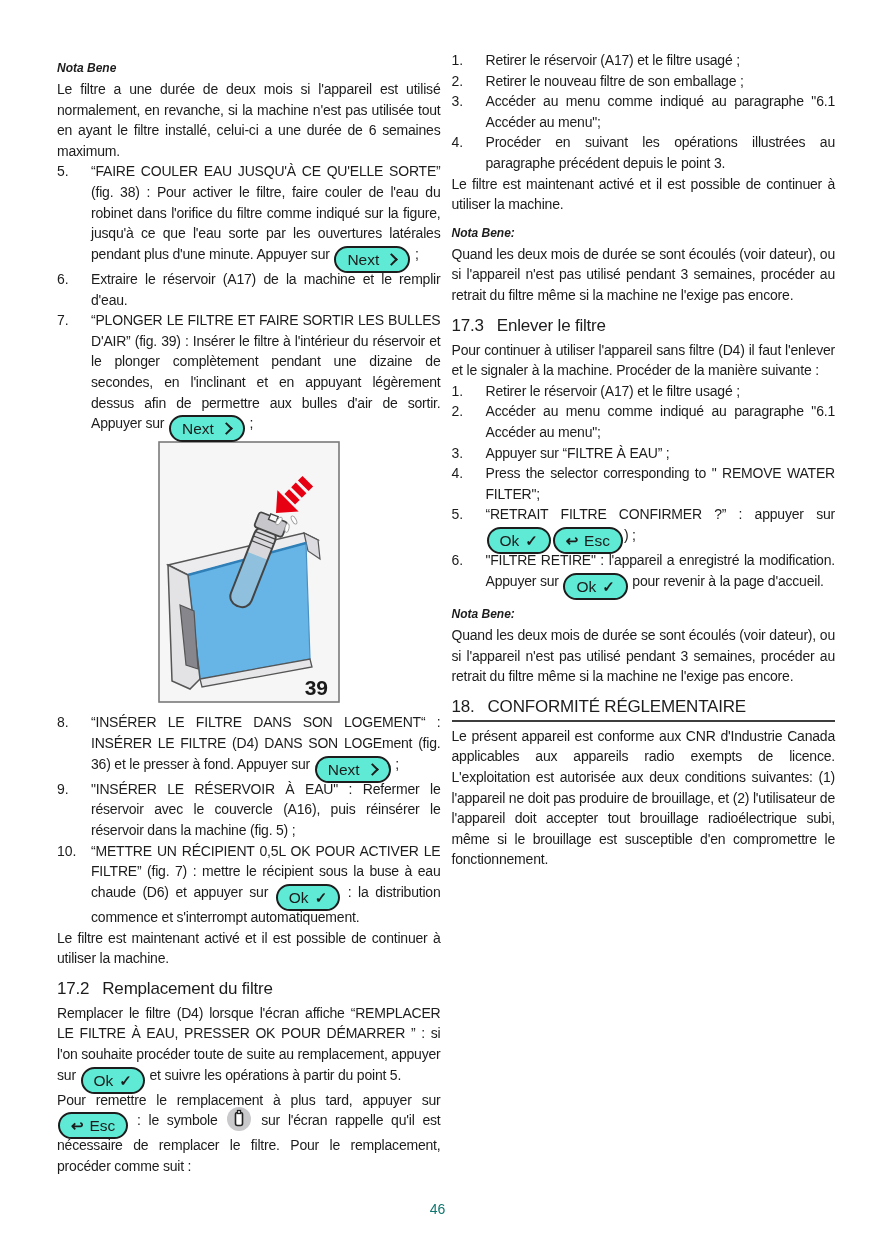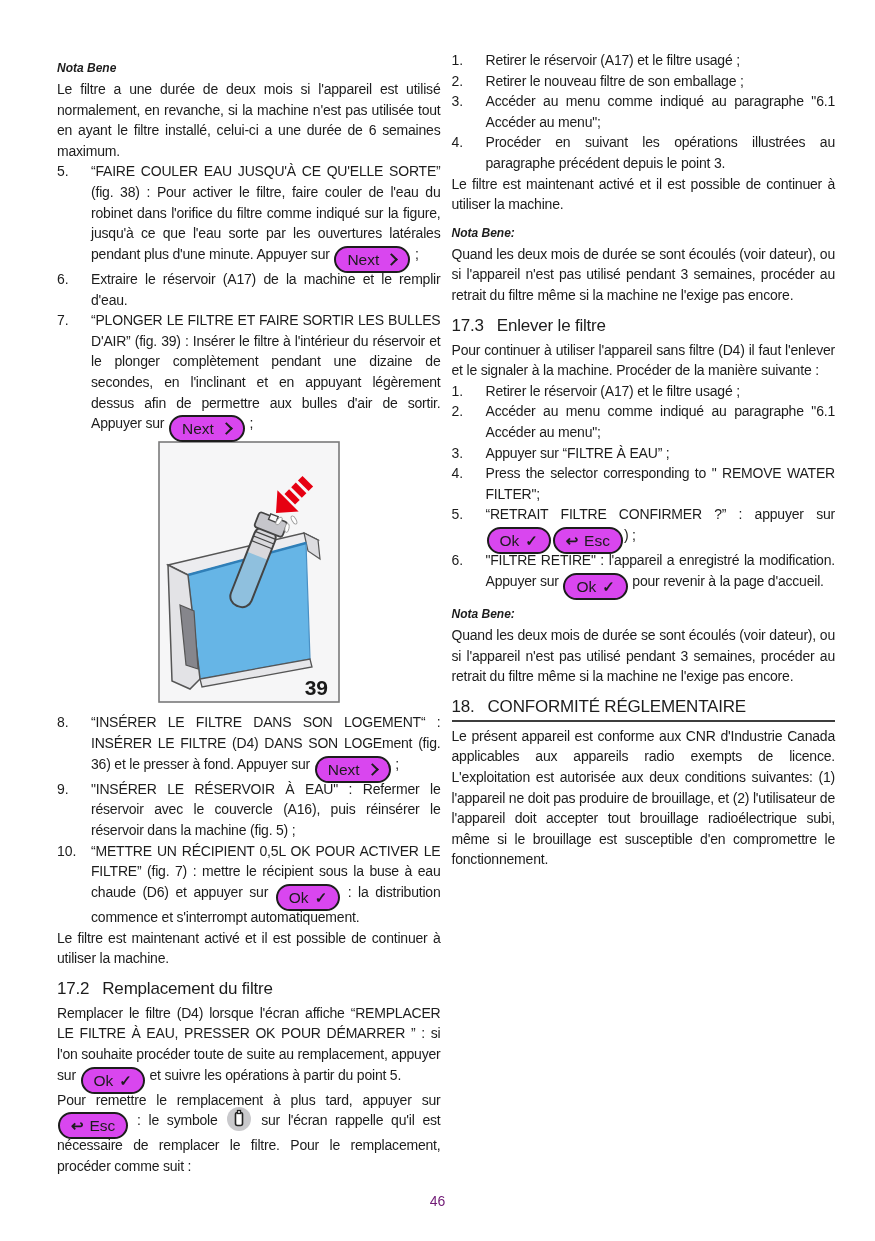--- a/index.html
+++ b/index.html
@@ -31,7 +31,7 @@
   .pill{
     display:inline-flex;align-items:center;justify-content:center;gap:6px;
     border:2px solid #1d1d1d;border-radius:14px;height:23px;
-    padding:0 11px;background:#d946ef;white-space:nowrap;
+    padding:0 11px;background:#5eead4;white-space:nowrap;
     font-size:15.5px;line-height:1;vertical-align:-6px;margin:-4px 1px;
     position:relative;z-index:2;
   }

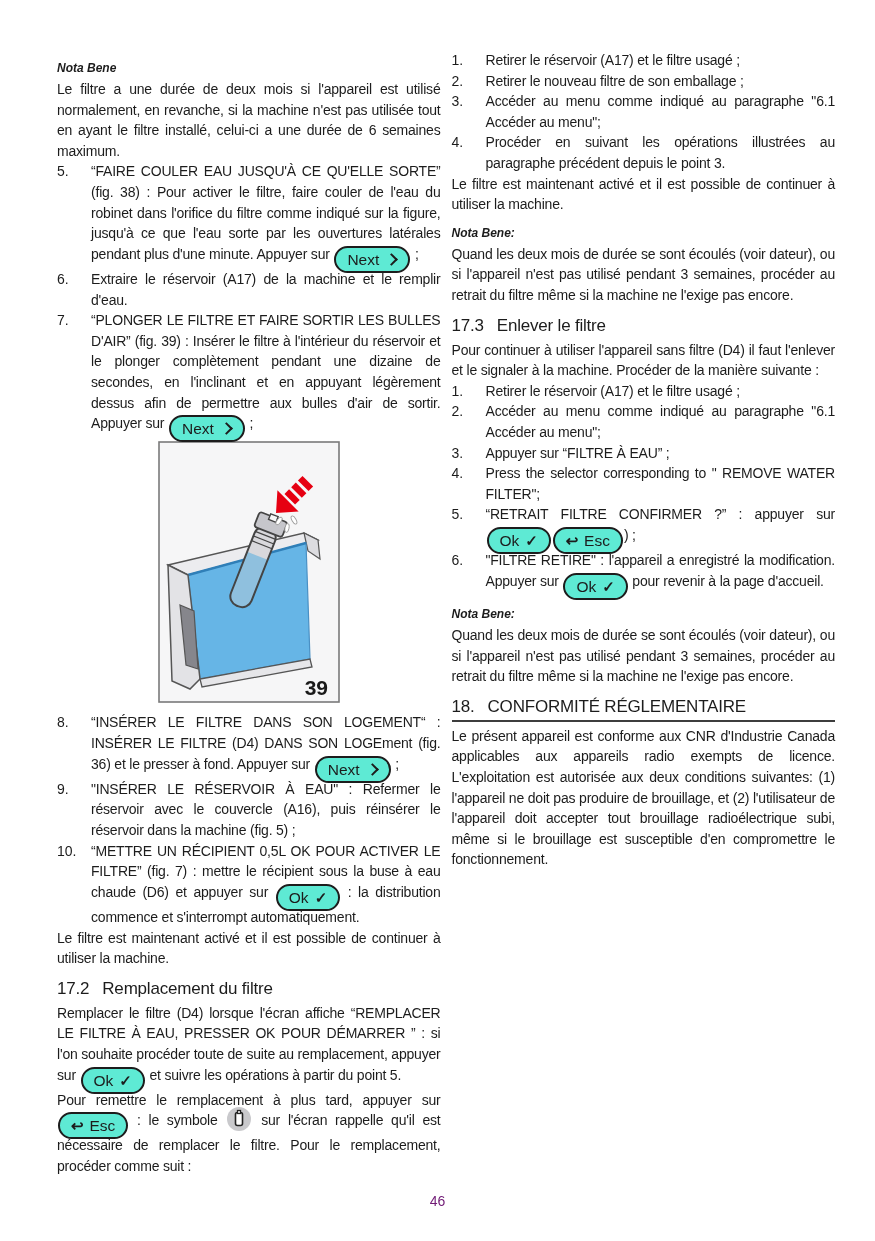--- a/index.html
+++ b/index.html
@@ -45,8 +45,8 @@
   .inline-icon{display:inline-block;vertical-align:-7px;margin:-4px 1px;position:relative;z-index:2;}
   .figure-wrap{width:182px;margin:3px auto 5px auto;}
   .page-number{
-    position:absolute;left:0;right:0;bottom:32px;text-align:center;
-    font-size:14px;color:#701a75;
+    position:absolute;left:0;right:0;bottom:24px;text-align:center;
+    font-size:14px;color:#0f766e;
   }
 </style>
 </head>

